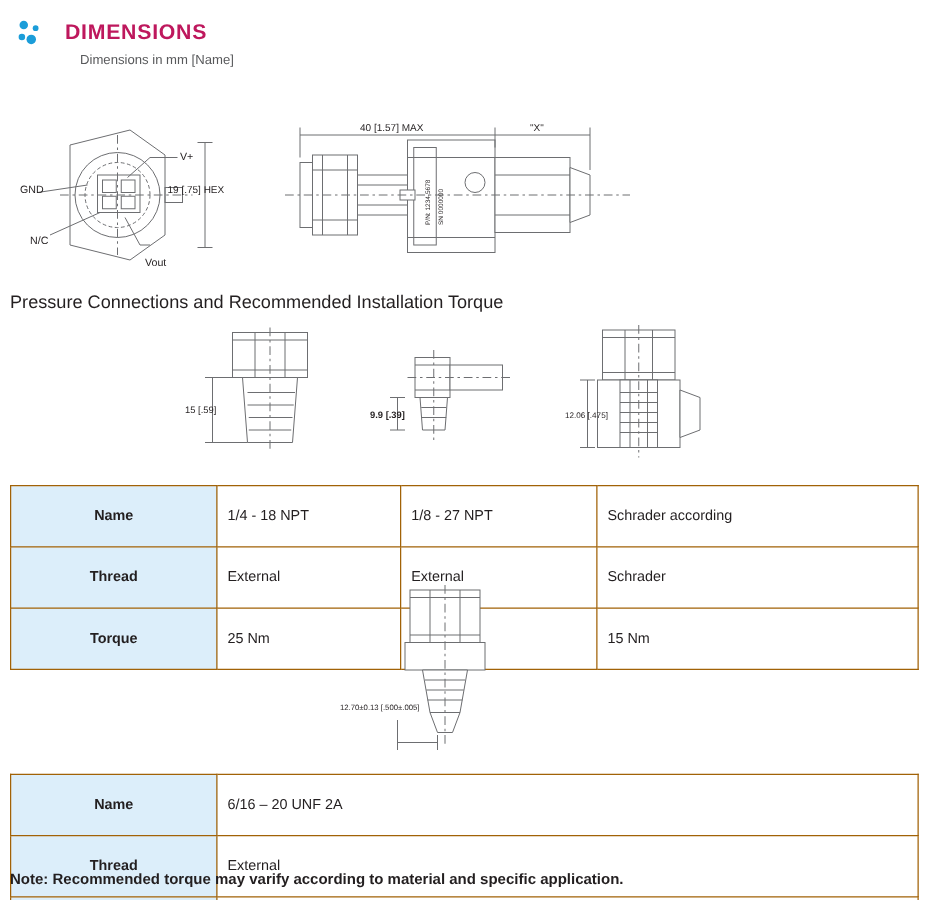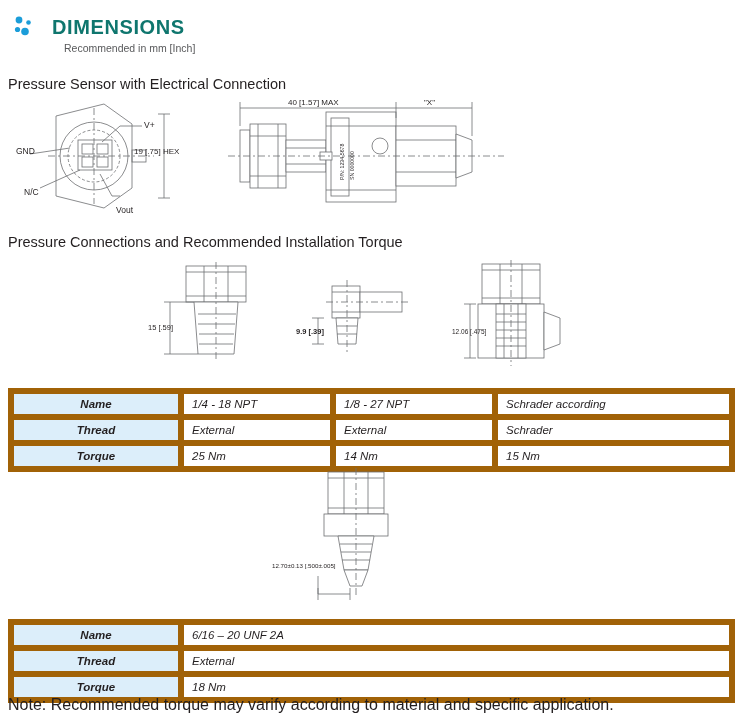--- a/index.html
+++ b/index.html
@@ -40,10 +40,10 @@
     position: absolute;
     left: 44px;
     top: 8px;
-    font-size: 20px;
+    font-size: 17px;
     font-weight: bold;
     letter-spacing: 0.6px;
-    color: #0f766e;
+    color: #be185d;
   }
   .header-sub {
     position: absolute;

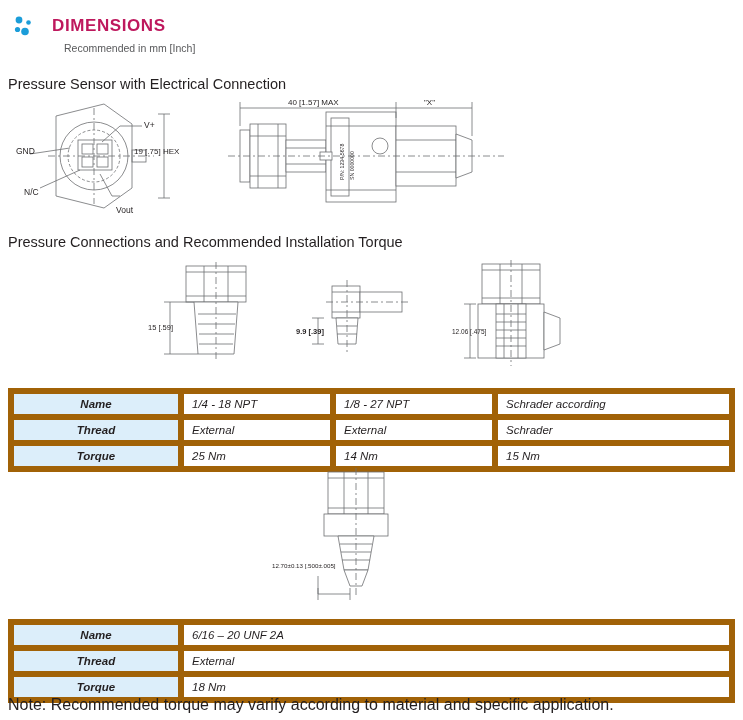--- a/index.html
+++ b/index.html
@@ -121,7 +121,7 @@
       </svg>
     </div>
     <div class="header-title">DIMENSIONS</div>
-    <div class="header-sub">Recommended in mm [Inch]</div>
+    <div class="header-sub">Dimensions in mm [Name]</div>
   </div>
 
   <div class="section-title" id="sec1-title">Pressure Sensor with Electrical Connection</div>

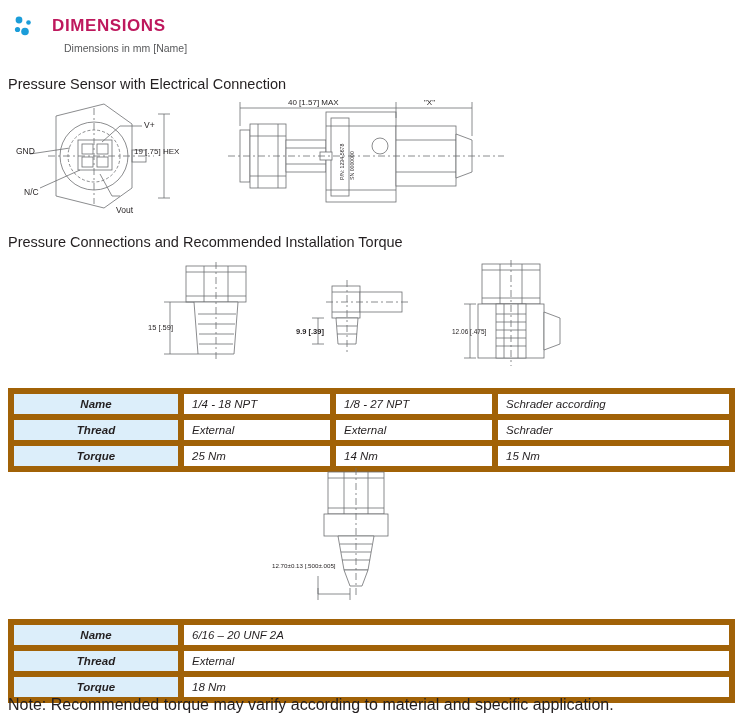--- a/index.html
+++ b/index.html
@@ -124,7 +124,6 @@
     <div class="header-sub">Dimensions in mm [Name]</div>
   </div>
 
-  <div class="section-title" id="sec1-title">Pressure Sensor with Electrical Connection</div>
 
   <div class="fig" style="left:8px; top:96px; width:200px; height:125px;">
     <svg width="200" height="125" viewBox="0 0 200 125">

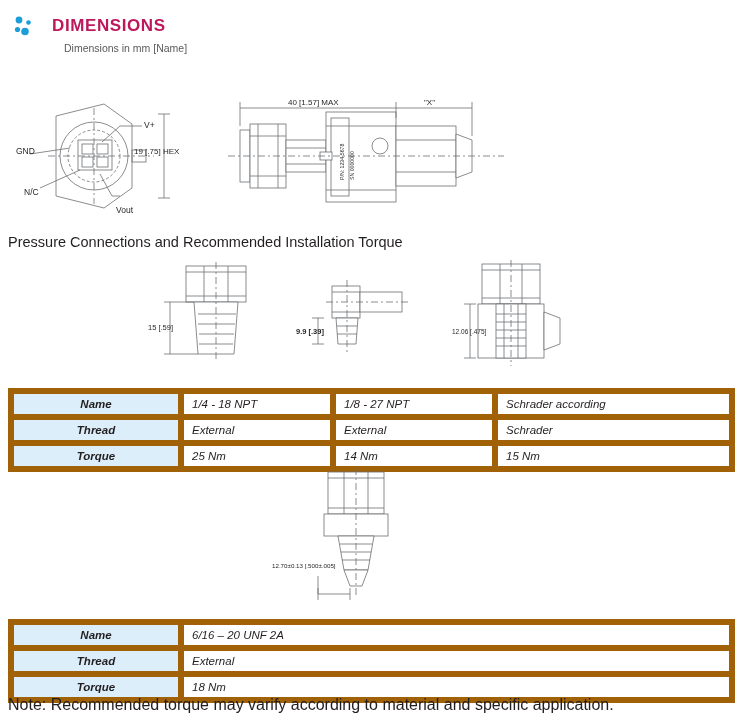--- a/index.html
+++ b/index.html
@@ -76,12 +76,11 @@
     table-layout: fixed;
   }
   table.spec td {
-    border: 6px solid #a16207;
+    border: 1px solid #a16207;
     height: 20px;
-    padding: 0 8px;
+    padding: 14px 8px;
     vertical-align: middle;
     color: #231f20;
-    font-style: italic;
   }
   table.spec td.rowhead {
     background: #dceefa;

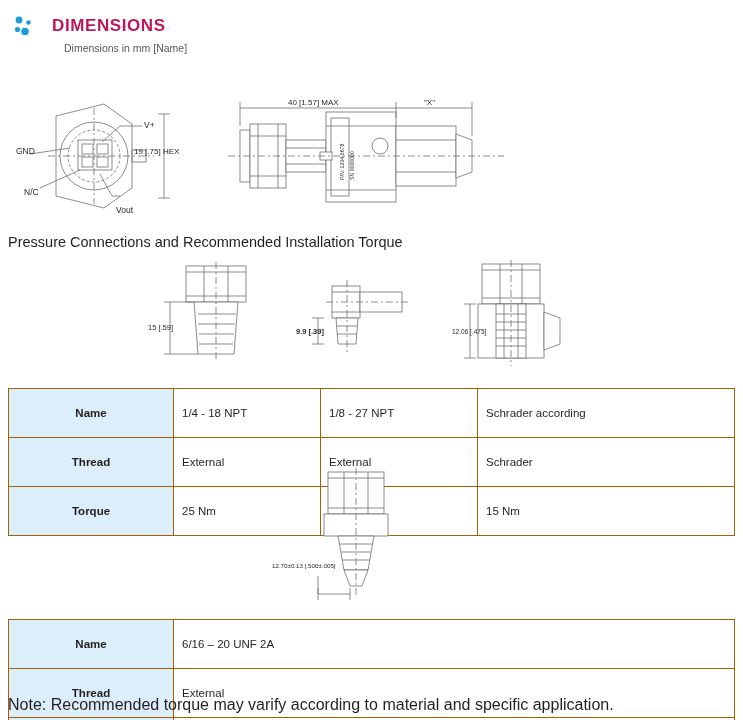--- a/index.html
+++ b/index.html
@@ -97,8 +97,9 @@
     position: absolute;
     left: 8px;
     top: 696px;
-    font-size: 16px;
+    font-size: 12px;
     color: #231f20;
+    font-weight: bold;
   }
 
   

